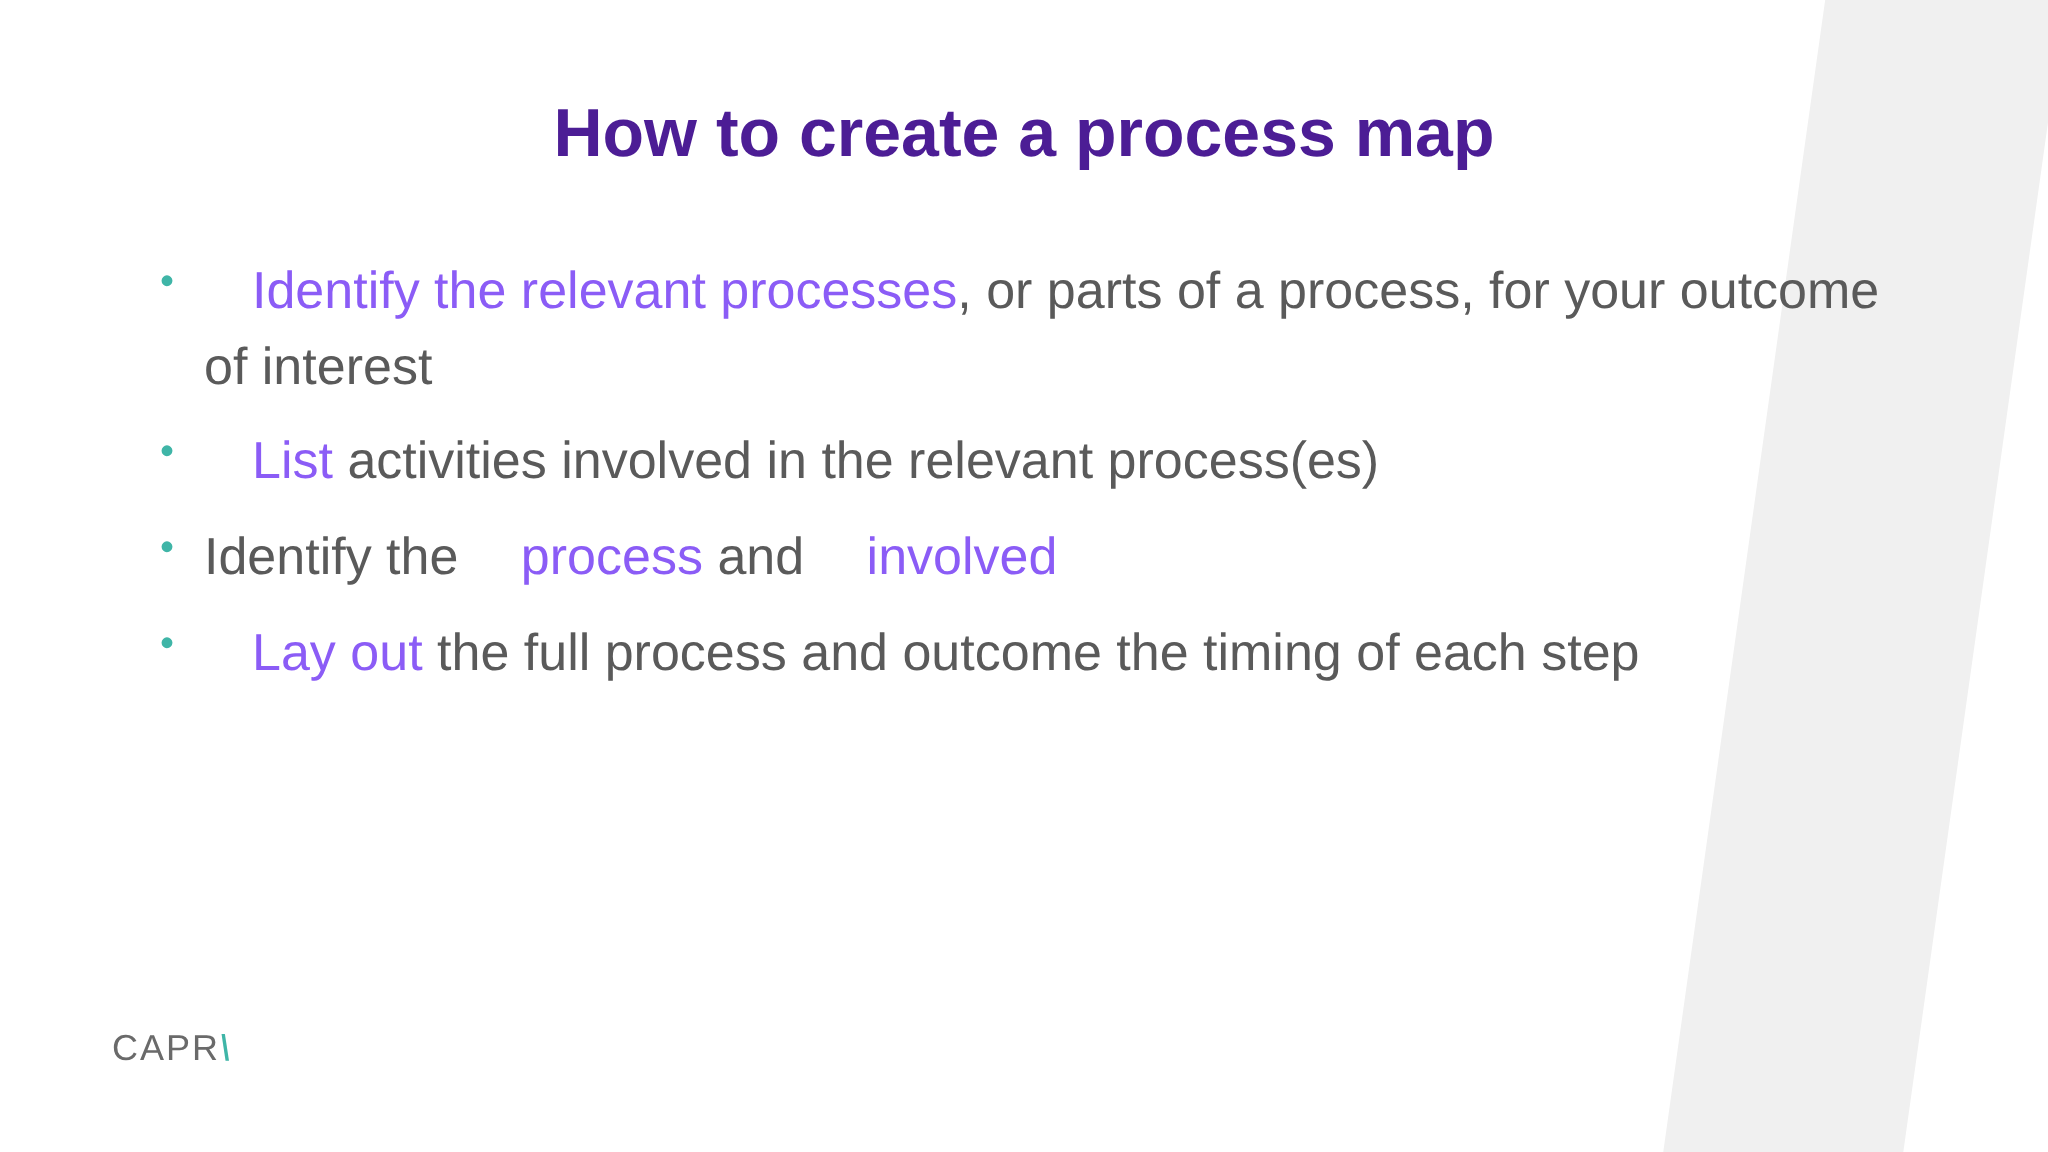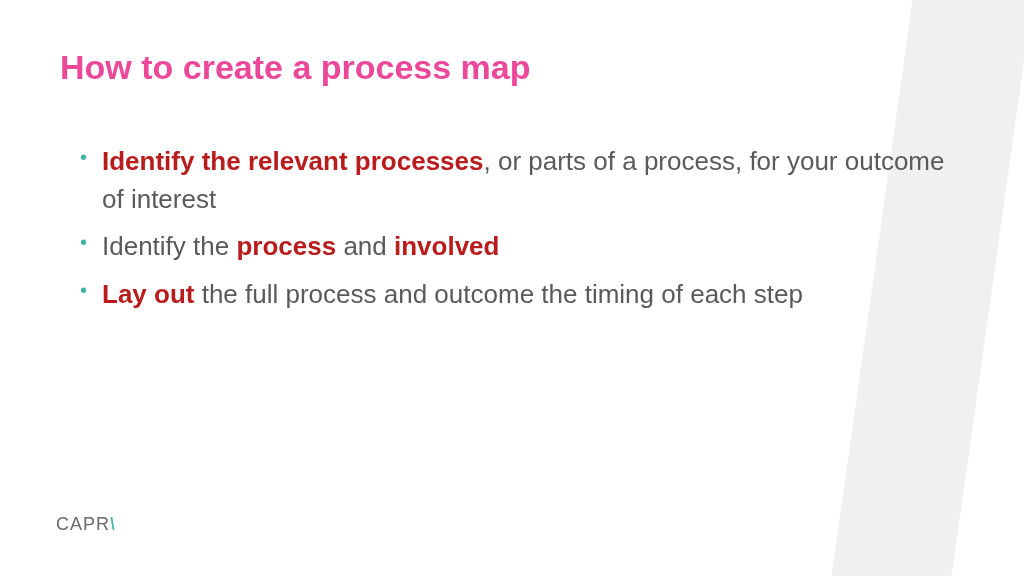--- a/index.html
+++ b/index.html
@@ -24,8 +24,9 @@
     .title {
       font-size: 34px;
       font-weight: 700;
-      color: #ec4899;
-      margin-bottom: 56px;
+      color: #4c1d95;
+      margin-bottom: 40px;
+      text-align: center;
     }
     .bullet-list {
       list-style: none;

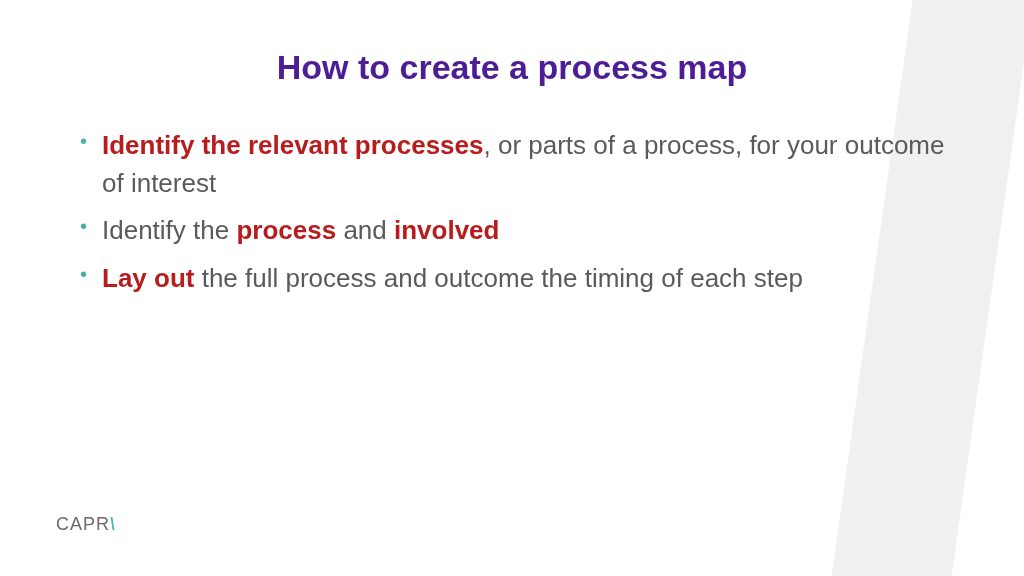--- a/index.html
+++ b/index.html
@@ -49,8 +49,9 @@
       font-size: 20px;
     }
     .highlight {
-      color: #b91c1c;
-      font-weight: 700;
+      color: #8b5cf6;
+      font-weight: 400;
+      margin-left: 24px;
     }
     .logo {
       position: absolute;

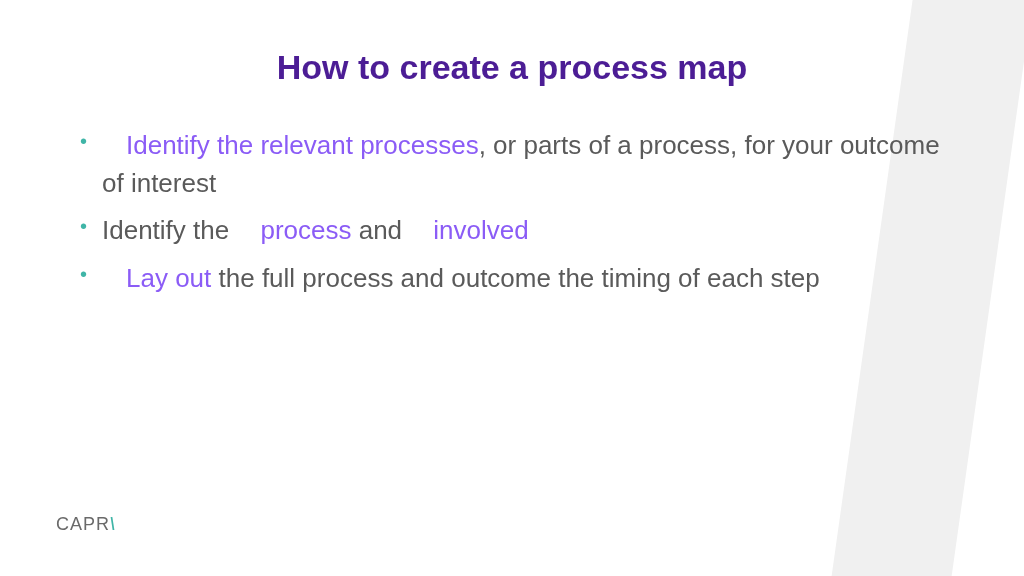--- a/index.html
+++ b/index.html
@@ -89,6 +89,7 @@
 
   <ul class="bullet-list">
     <li class="bullet-item"><span class="highlight">Identify the relevant processes</span><span>, or parts of a process, for your outcome of interest</span></li>
+    <li class="bullet-item"><span class="highlight">List</span><span> activities involved in the relevant process(es)</span></li>
     <li class="bullet-item"><span>Identify the </span><span class="highlight">process</span><span> and </span><span class="highlight">involved</span></li>
     <li class="bullet-item"><span class="highlight">Lay out</span><span> the full process and outcome the timing of each step</span></li>
   </ul>

